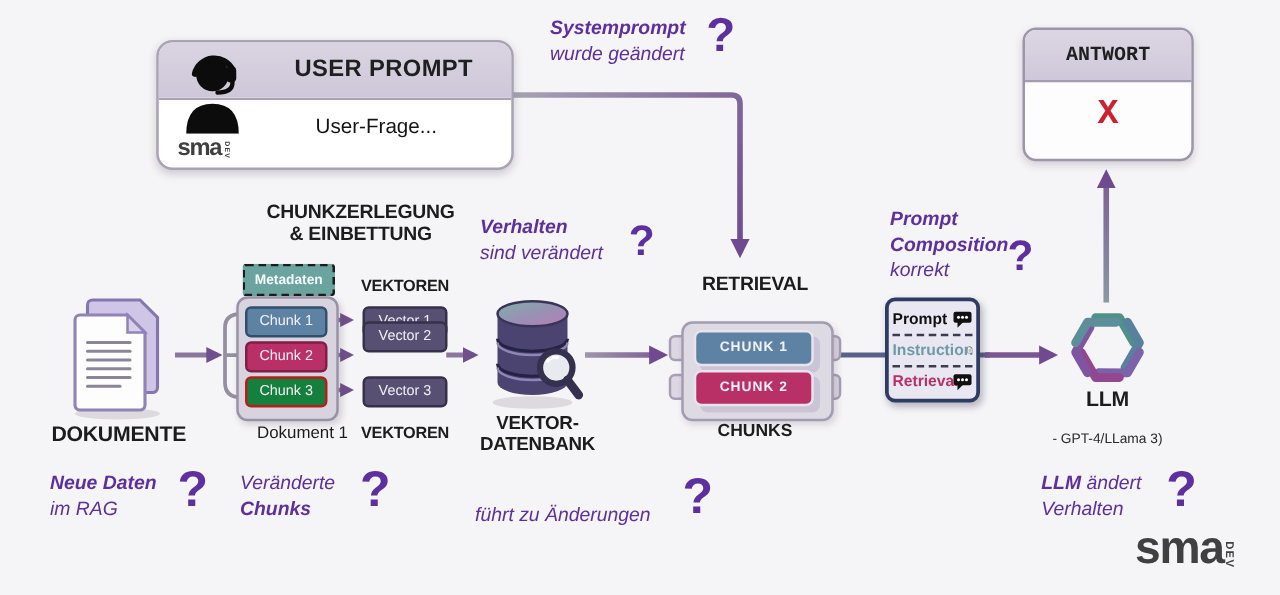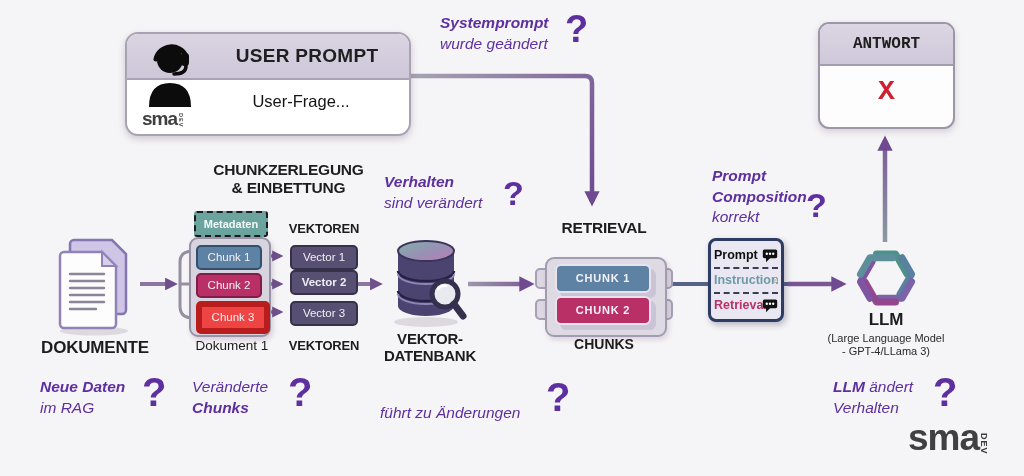--- a/index.html
+++ b/index.html
@@ -181,7 +181,7 @@
 
   <div class="blabel" style="left:288px;top:221px;width:72px;font-size:13px;">VEKTOREN</div>
   <div class="vrow" style="left:290px;top:245px;">Vector 1</div>
-  <div class="vrow" style="left:290px;top:270px;font-weight:bold;">Vector 2</div>
+  <div class="vrow" style="left:290px;top:257px;">Vector 2</div>
   <div class="vrow" style="left:290px;top:301px;">Vector 3</div>
   <div class="blabel" style="left:288px;top:338px;width:72px;font-size:13px;">VEKTOREN</div>
 

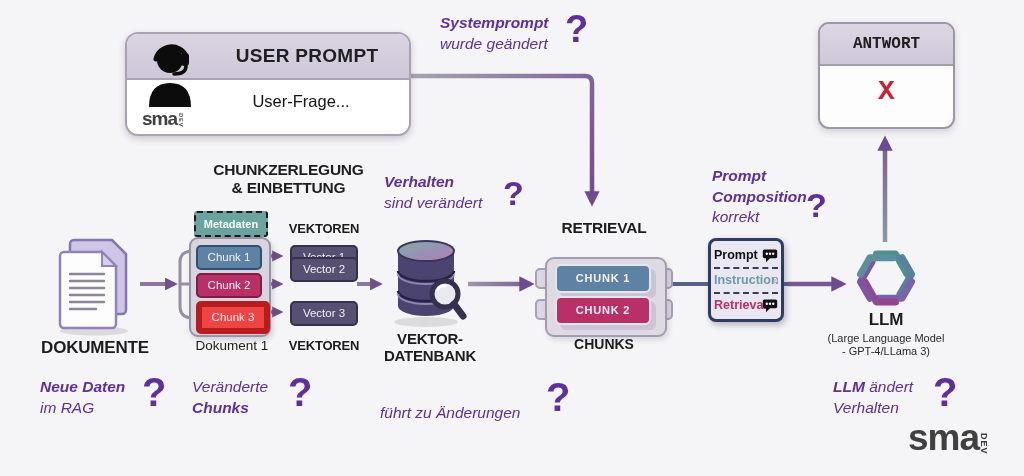--- a/index.html
+++ b/index.html
@@ -49,7 +49,7 @@
   .c1{background:#5e82a3;border:2px solid #31506d;}
   .c2{background:#b93066;border:2px solid #821d47;}
   .c3{background:#5fa287;border:2px solid #3a male7a5e;}
-  .c3{background:#ef4444;border:6px solid #b91c1c;}
+  .c3{background:#15803d;border:2px solid #b91c1c;}
   .vrow{position:absolute;width:64px;height:21px;background:#585073;border:2px solid #36314a;border-radius:5px;
         color:#f0eef4;font-size:11.5px;text-align:center;line-height:21px;font-weight:500;}
 

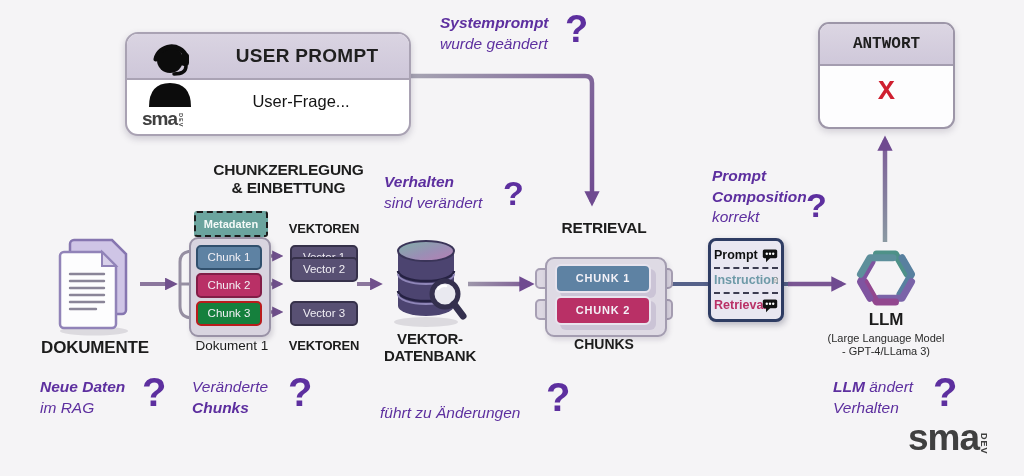--- a/index.html
+++ b/index.html
@@ -177,7 +177,7 @@
   <div class="crow c1" style="left:196px;top:245px;">Chunk 1</div>
   <div class="crow c2" style="left:196px;top:273px;">Chunk 2</div>
   <div class="crow c3" style="left:196px;top:301px;">Chunk 3</div>
-  <div class="nlabel" style="left:192px;top:338px;width:80px;font-size:13.5px;">Dokument 1</div>
+  <div class="nlabel" style="left:202px;top:338px;width:80px;font-size:13.5px;">Dokument 1</div>
 
   <div class="blabel" style="left:288px;top:221px;width:72px;font-size:13px;">VEKTOREN</div>
   <div class="vrow" style="left:290px;top:245px;">Vector 1</div>

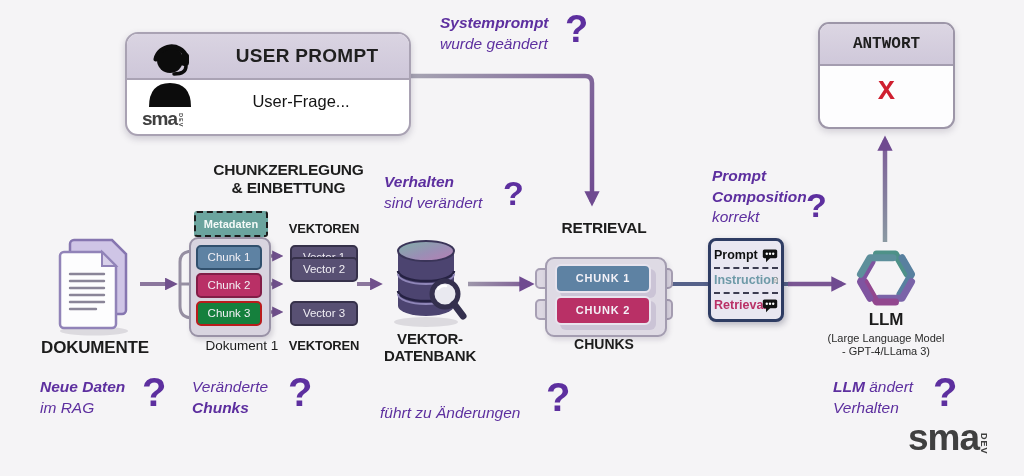--- a/index.html
+++ b/index.html
@@ -276,7 +276,6 @@
     </g>
   </svg>
   <div class="blabel" style="left:858px;top:310px;width:56px;font-size:17px;">LLM</div>
-  <div class="llmsub" style="left:812px;top:332px;width:148px;">(Large Language Model</div>
   <div class="llmsub" style="left:812px;top:345px;width:148px;">- GPT-4/LLama 3)</div>
 
   <div class="qtext" style="left:40px;top:377px;">

